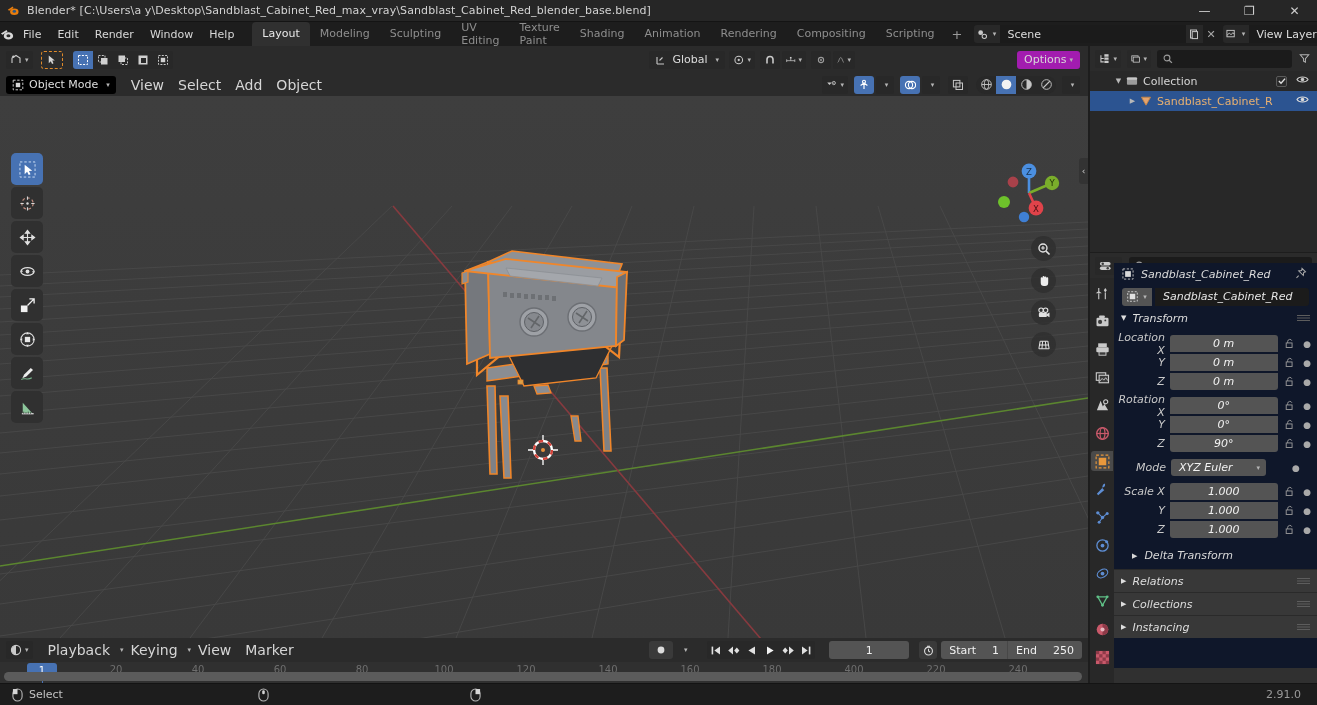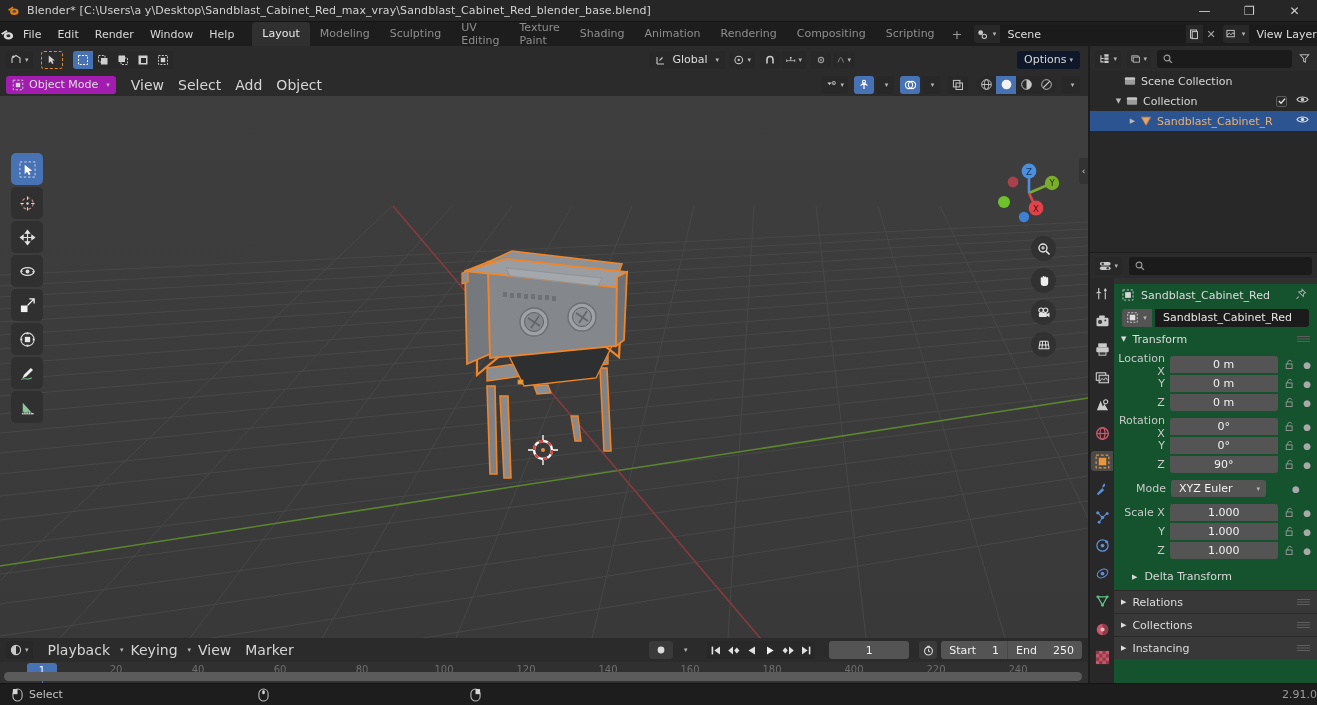--- a/index.html
+++ b/index.html
@@ -376,7 +376,7 @@
           </svg>
         <span class="carot">▾</span>
       </div>
-      <div class="hbtn flat" style="margin-left:160px;background:#0f172a;padding:0 7px;text-align:center;">
+      <div class="hbtn flat" style="margin-left:160px;background:#a21caf;padding:0 7px;text-align:center;">
         <span style="font-size:11px;color:#d8d8d8;">Options</span>
         <span class="carot">▾</span>
       </div>

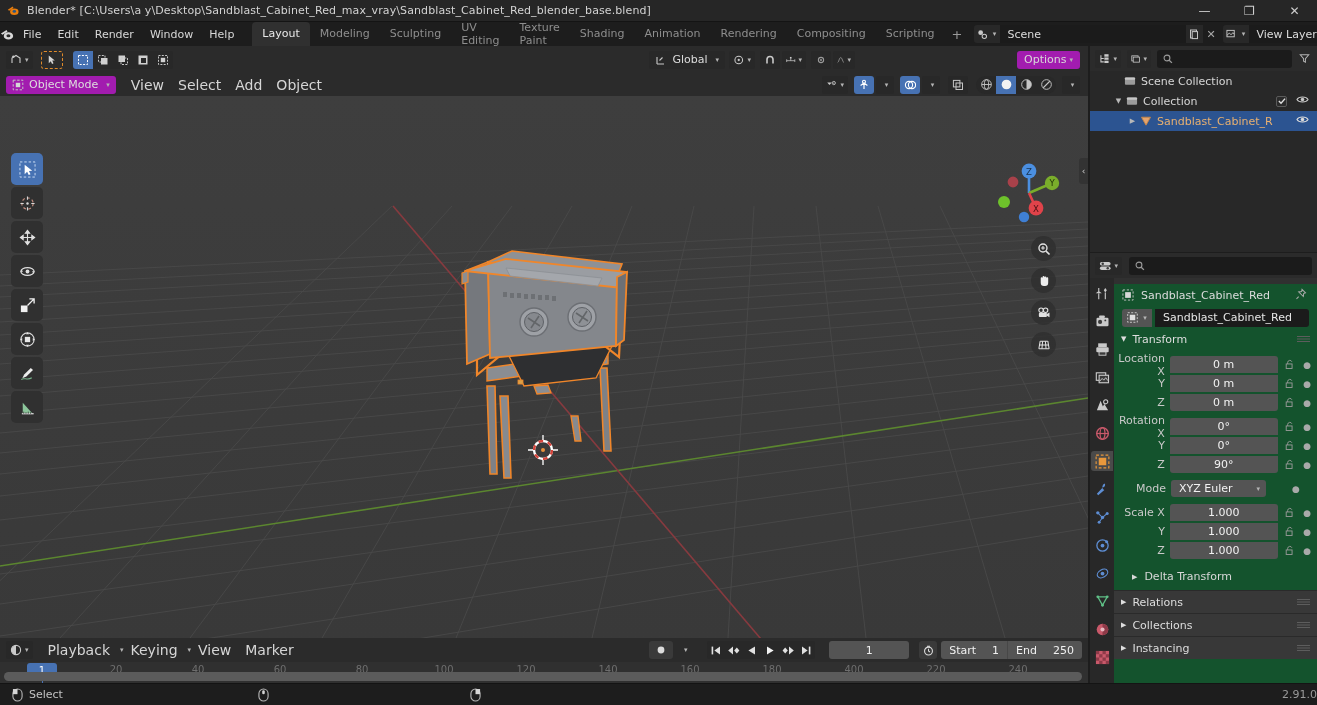--- a/index.html
+++ b/index.html
@@ -79,7 +79,7 @@
   .seg > div { width:20px; height:18px; display:flex; align-items:center; justify-content:center; }
   .seg > div.on { background:#4772b3; }
   .mode-pill {
-    height:18px; background:#a21caf; border-radius:3px; display:flex; align-items:center;
+    height:18px; background:#000000; border-radius:3px; display:flex; align-items:center;
     padding:0 6px; margin-right:8px; gap:5px;
   }
   .vmenu { padding:2px 7px; font-size:14px; color:#d6d6d6; border-radius:3px; }

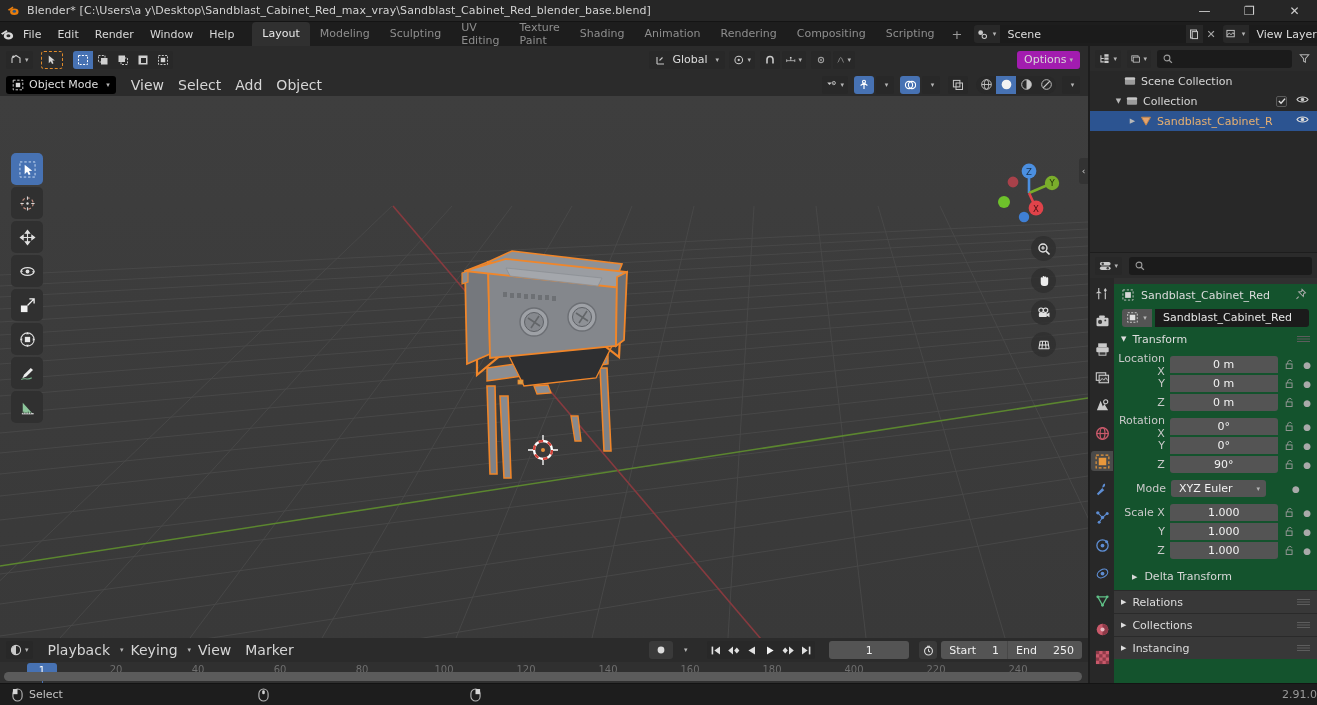--- a/index.html
+++ b/index.html
@@ -821,16 +821,6 @@
       </div>
     </div>
 
-    <div class="out-row" style="padding-left:23px;">
-      <span class="disc"></span>
-      <span style="display:flex;margin-right:5px;">
-        <svg width="12" height="12" viewBox="0 0 13 13">
-            <rect x="1" y="2.6" width="11" height="8" rx="1" fill="#9b9b9b"></rect>
-            <rect x="1" y="2.6" width="11" height="2.6" rx="1" fill="#c6c6c6"></rect>
-          </svg>
-      </span>
-      <span>Scene Collection</span>
-    </div>
 
     <div class="out-row" style="padding-left:23px;">
       <span class="disc">▼</span>

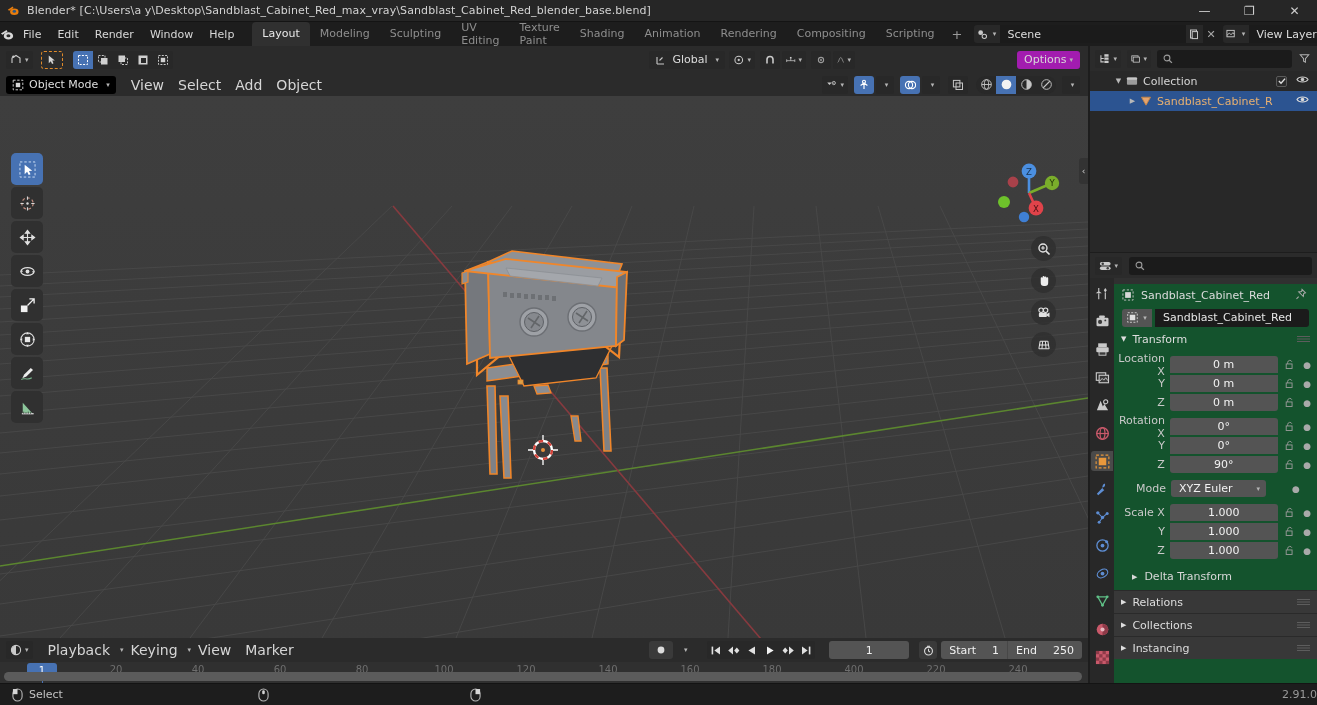--- a/index.html
+++ b/index.html
@@ -173,7 +173,7 @@
   }
   .ptab { width:22px; height:20px; display:flex; align-items:center; justify-content:center; border-radius:3px 0 0 3px;}
   .ptab.active { background:#4a4a4a; }
-  .props-body { position:absolute; left:24px; top:31px; width:203px; height:405px; background:#14532d; }
+  .props-body { position:absolute; left:24px; top:10px; width:203px; height:405px; background:#0f172a;font-style:italic; }
 
   .bc-row { height:22px; display:flex; align-items:center; padding-left:8px; gap:7px; font-size:11px; color:#dcdcdc;}
   .name-row { height:23px; display:flex; align-items:center; padding:0 8px 0 8px; gap:3px; }

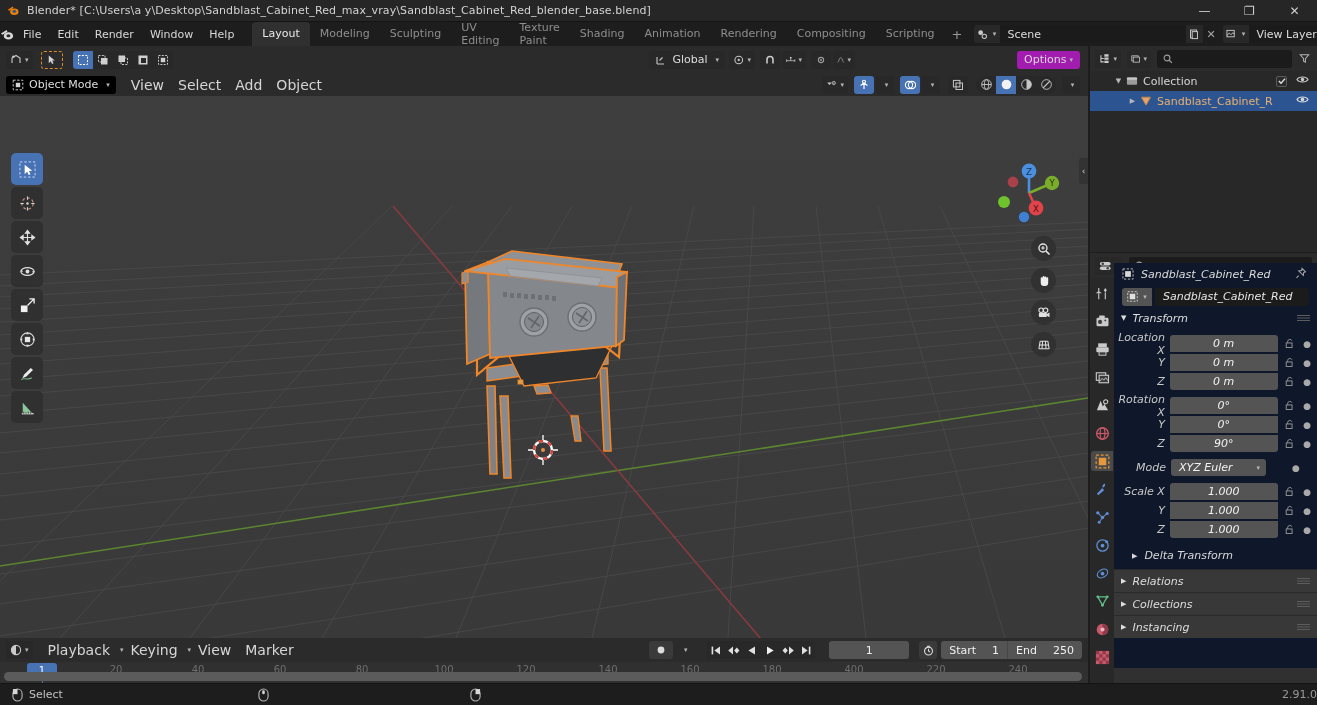--- a/index.html
+++ b/index.html
@@ -209,7 +209,7 @@
     display:flex; align-items:center; border-top:1px solid #141414;
   }
   .sb-item { display:flex; align-items:center; gap:6px; font-size:11px; color:#c2c2c2; }
-  .sb-ver { position:absolute; right:0; font-size:11px; color:#9a9a9a; }
+  .sb-ver { position:absolute; right:16px; font-size:11px; color:#9a9a9a; }
 </style>
 </head>
 <body>

